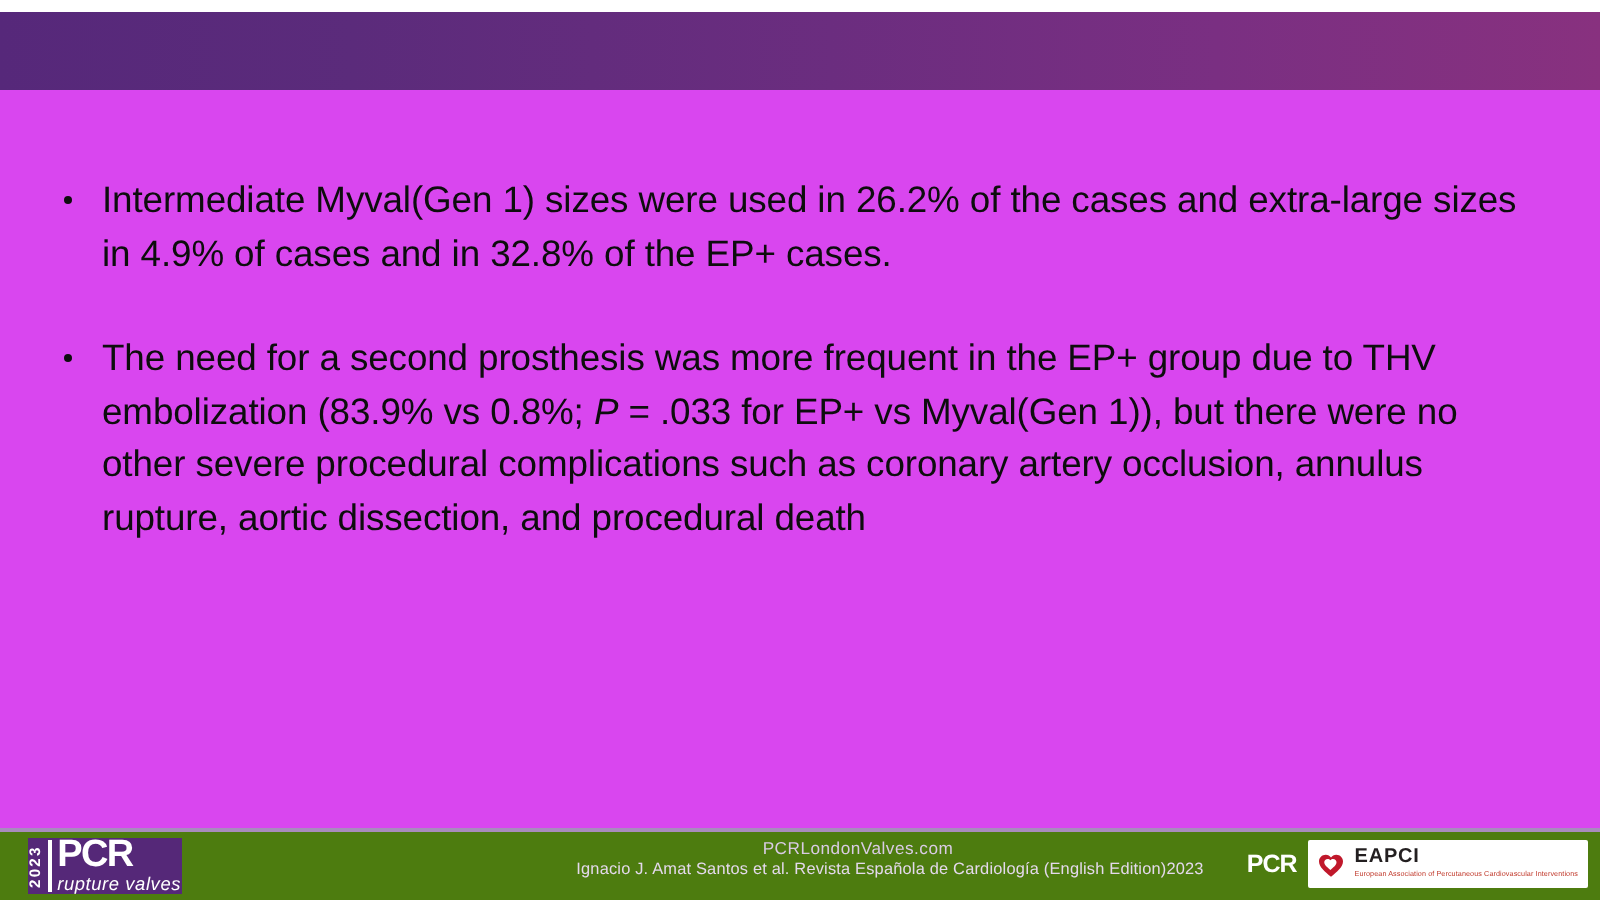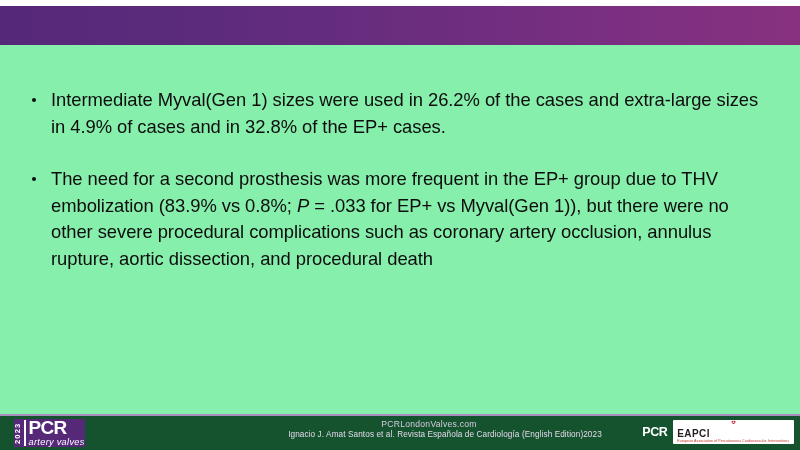--- a/index.html
+++ b/index.html
@@ -40,7 +40,7 @@
     top: 45px;
     width: 800px;
     height: 369px;
-    background: #86efac;
+    background: #d946ef;
   }
 
   ul.bullets {

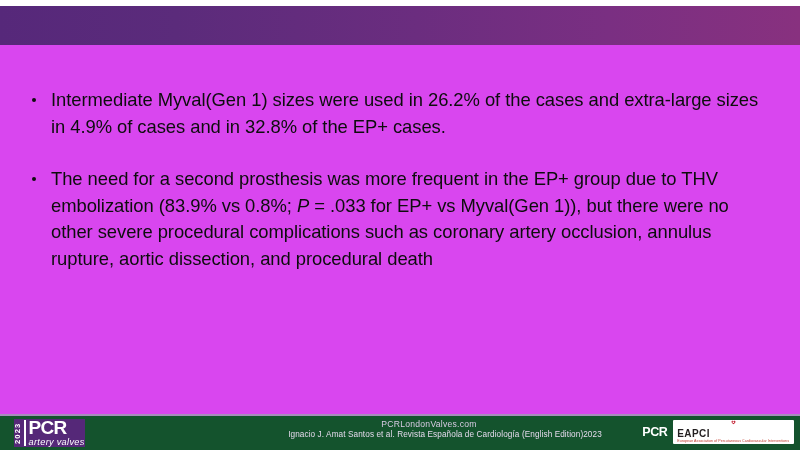--- a/index.html
+++ b/index.html
@@ -80,7 +80,7 @@
     top: 414px;
     width: 800px;
     height: 36px;
-    background: #14532d;
+    background: #4d7c0f;
   }
   #footer-topline {
     position: absolute;

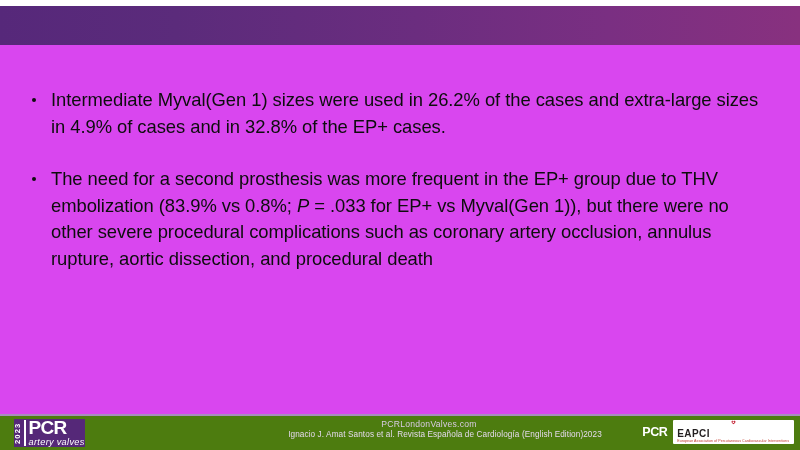--- a/index.html
+++ b/index.html
@@ -188,7 +188,6 @@
     align-items: center;
     padding: 0 5px 0 4px;
     gap: 4px;
-    flex-direction: column;
   }
   #eapci-heart { display: block; }
   #eapci-text { line-height: 1; }

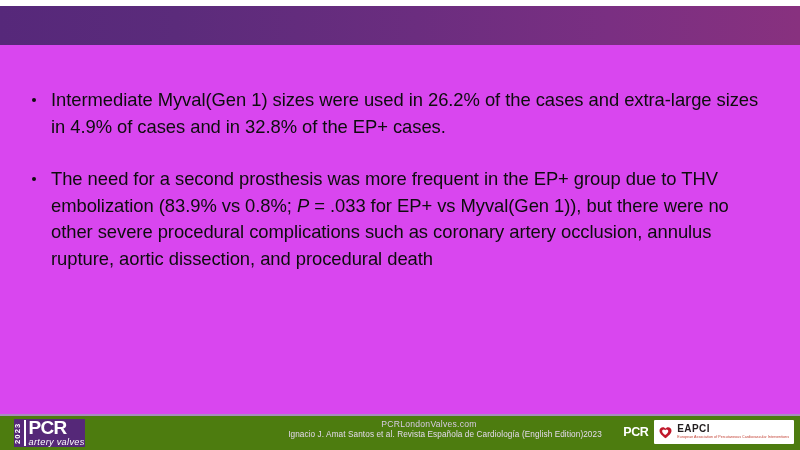--- a/index.html
+++ b/index.html
@@ -236,7 +236,7 @@
     <span id="brand-divider"></span>
     <span id="brand-words">
       <span id="brand-pcr">PCR</span>
-      <span id="brand-sub">artery valves</span>
+      <span id="brand-sub">rupture valves</span>
     </span>
   </div>
 

